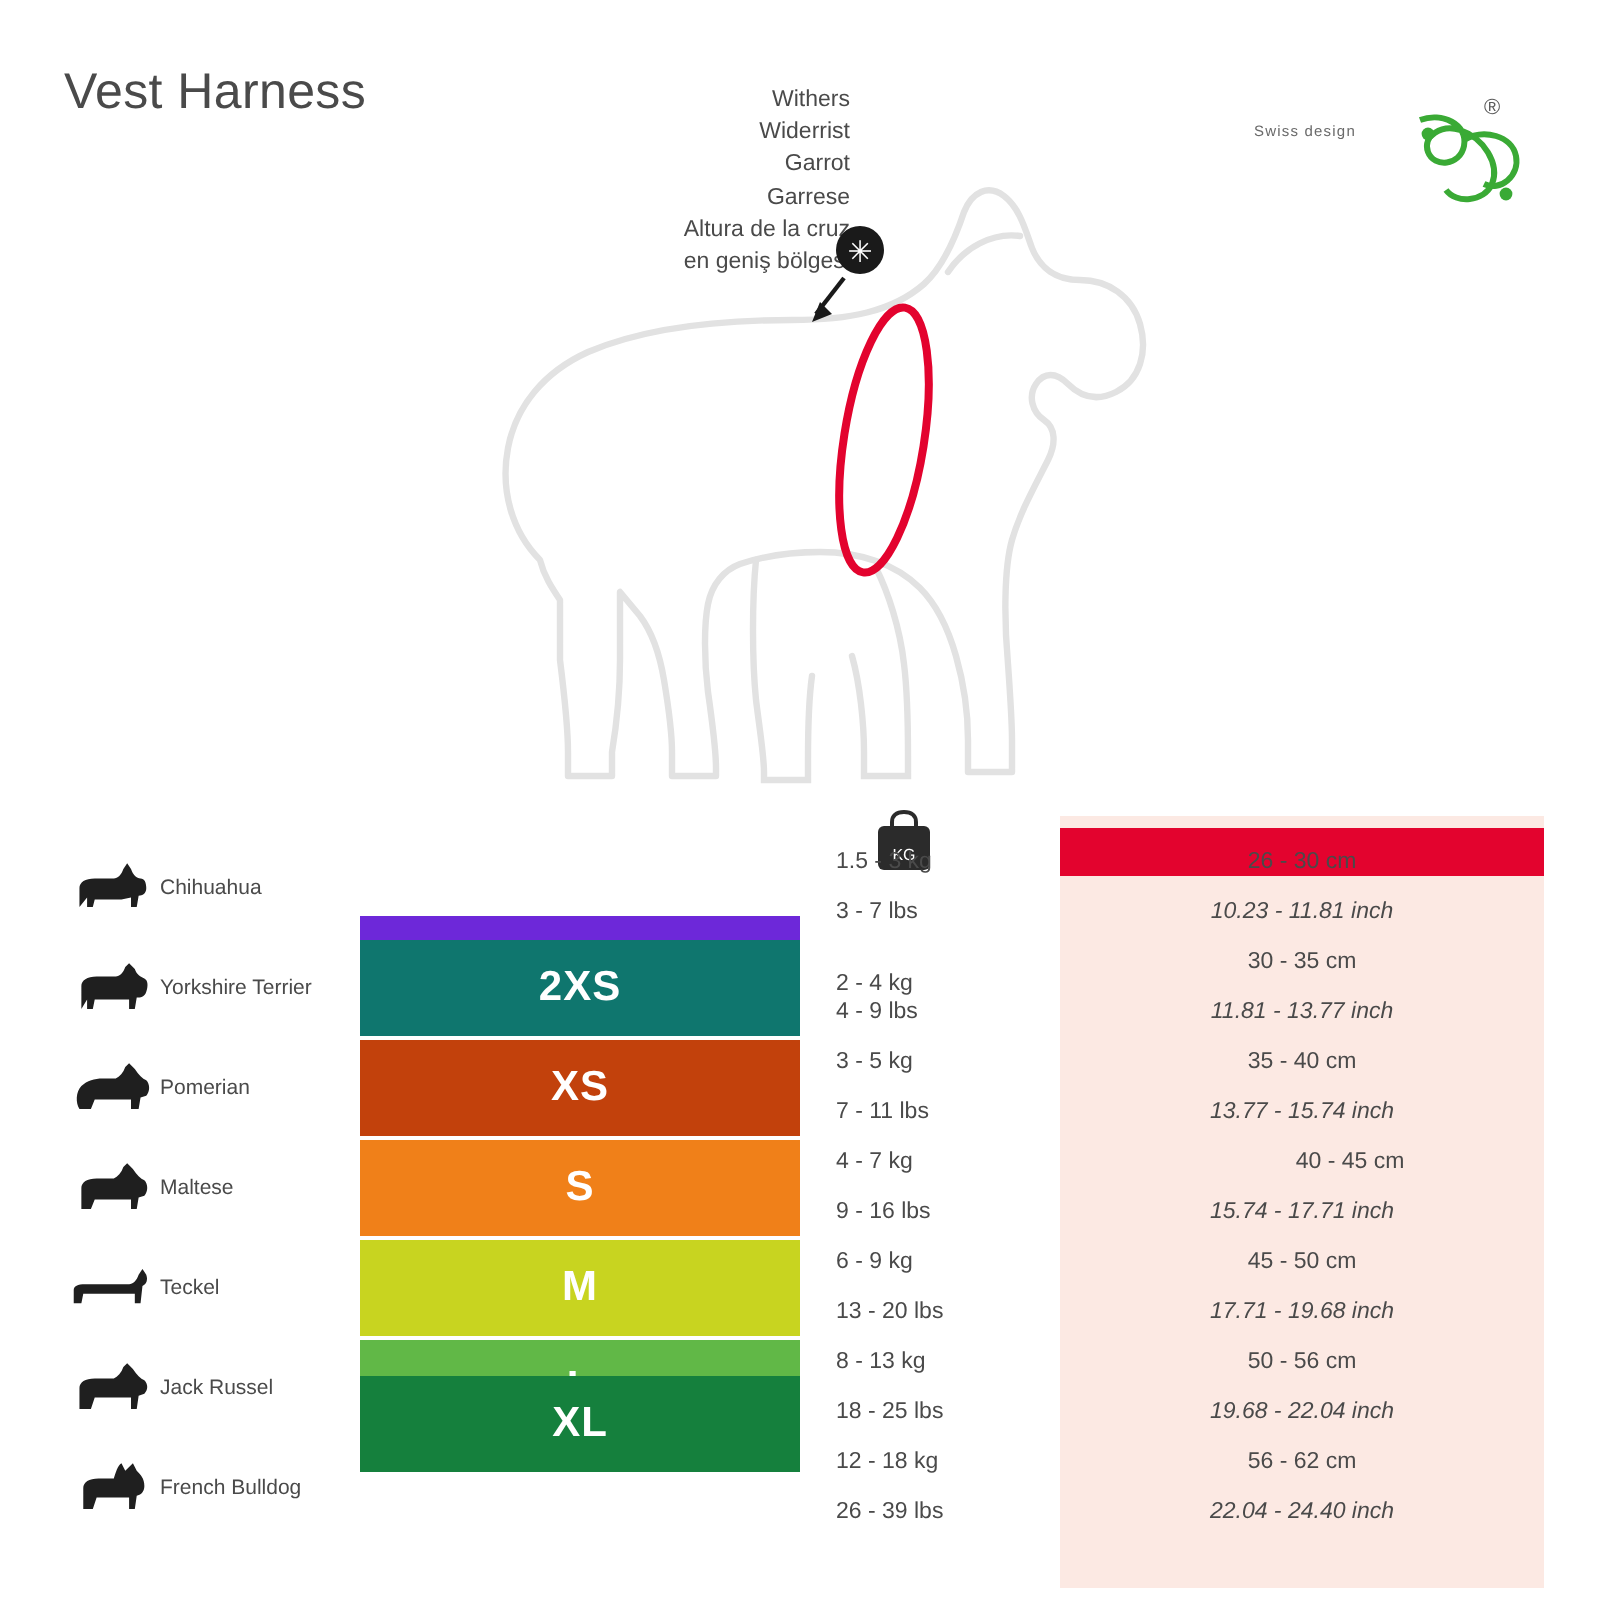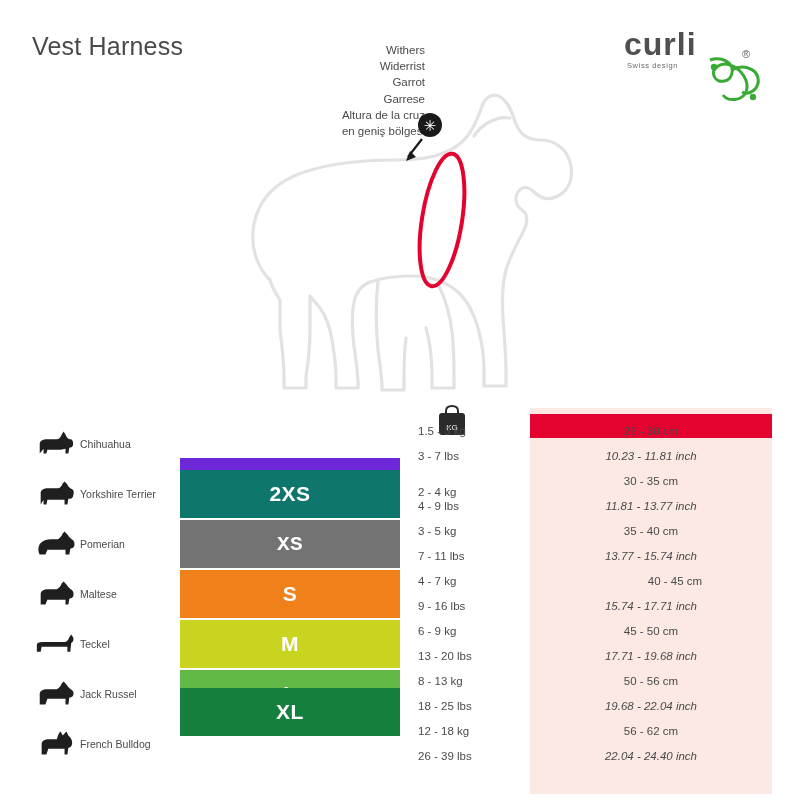--- a/index.html
+++ b/index.html
@@ -176,7 +176,6 @@
 </div>
 
 <div id="logo">
-  <div id="logo-word">curli</div>
   <div id="logo-sub">Swiss design</div>
   <div id="logo-reg">®</div>
   <svg width="150" height="78" style="position:absolute;left:0;top:0">

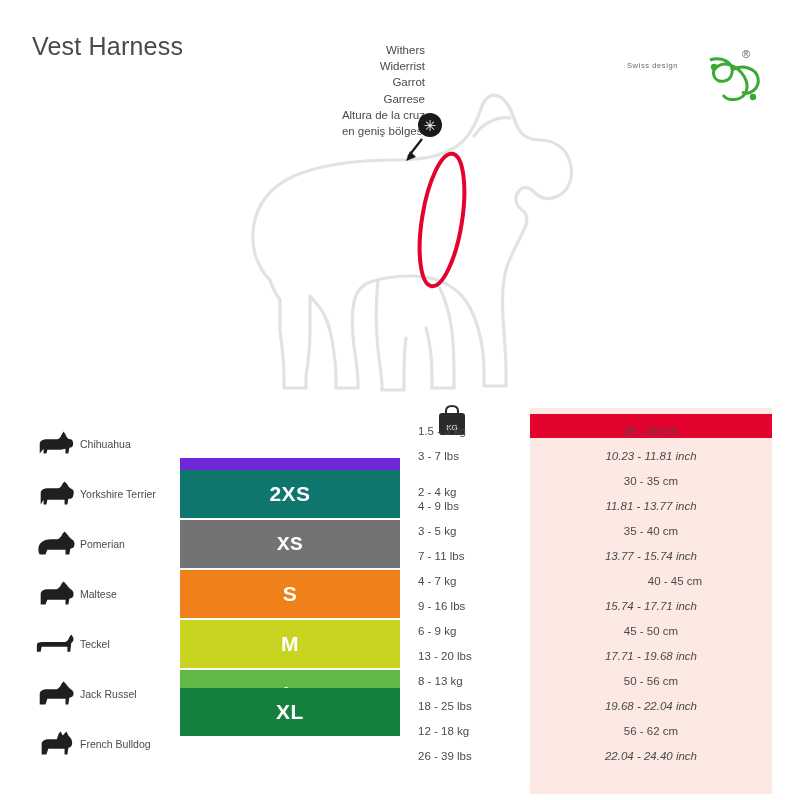--- a/index.html
+++ b/index.html
@@ -277,7 +277,7 @@
         <path d="M6,25 C4,22 4,16 7,13 C10,10 14,9 18,9 L25,9 C27,8 29,6 30,3 L32,1 L35,4 C37,7 39,9 41,10 C43,12 43,16 41,18 L38,19 L37,25 L33,25 L33,20 L14,20 L12,25 Z" fill="#1f1f1f"></path>
       </svg></div>
     <div class="breed" style="top: 538px;">Pomerian</div>
-    <div class="band" style="top: 520px; background: #737373; font-family: Liberation Mono, monospace;">
+    <div class="band" style="top: 520px; background: #c2410c;">
       <span>XS</span>
     </div>
     <div class="weightkg" style="top: 525px;">3 - 5 kg</div>

